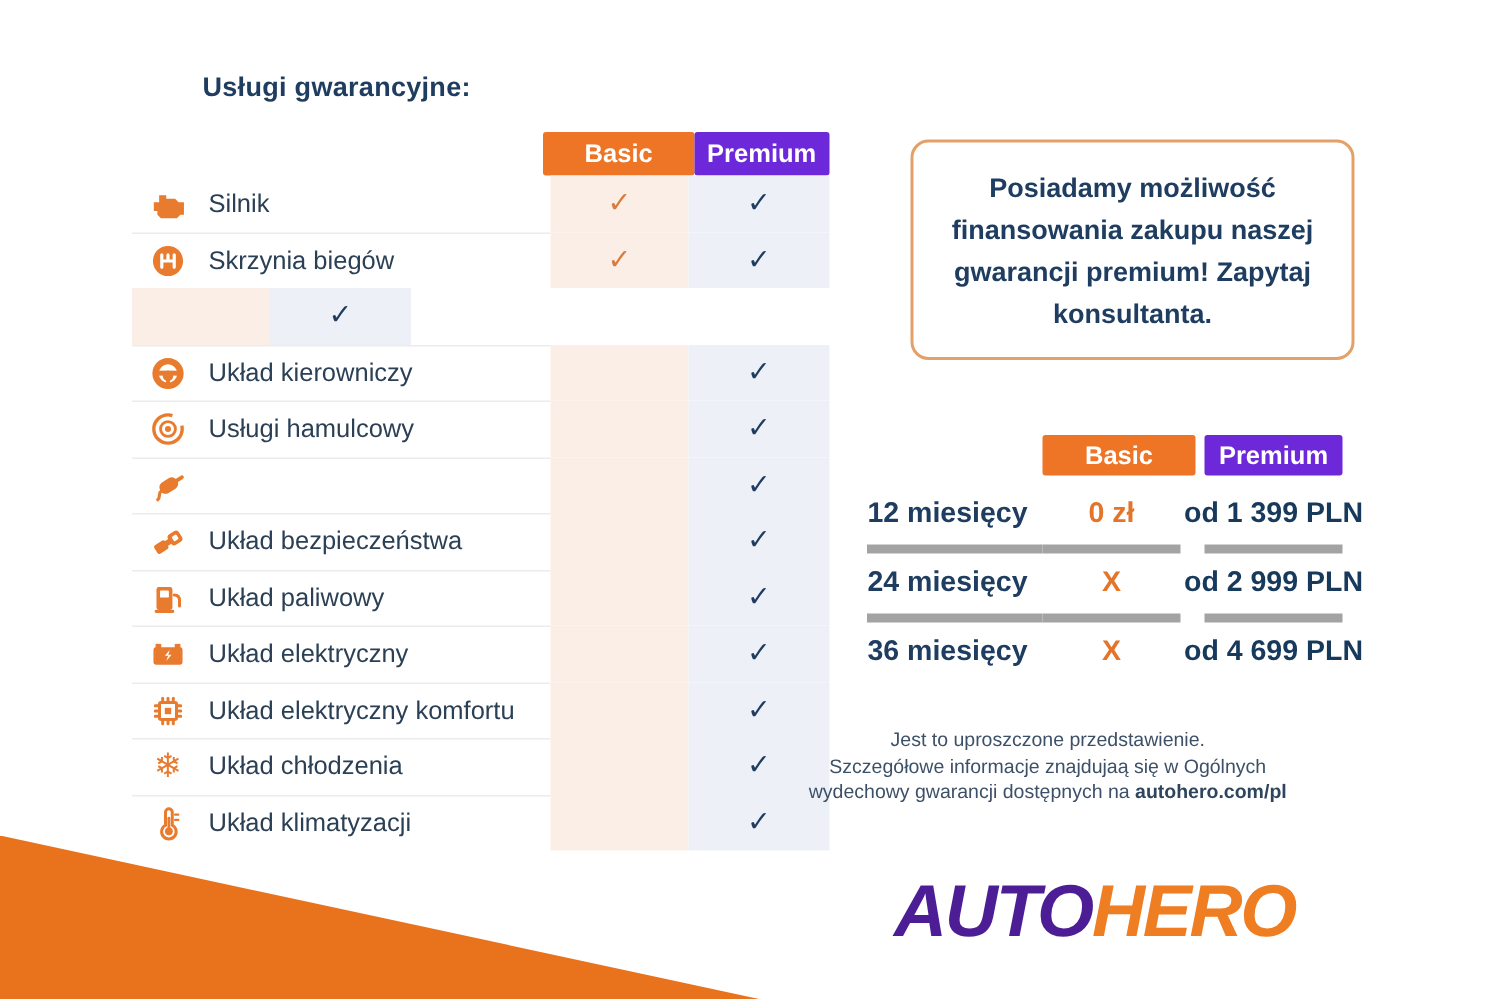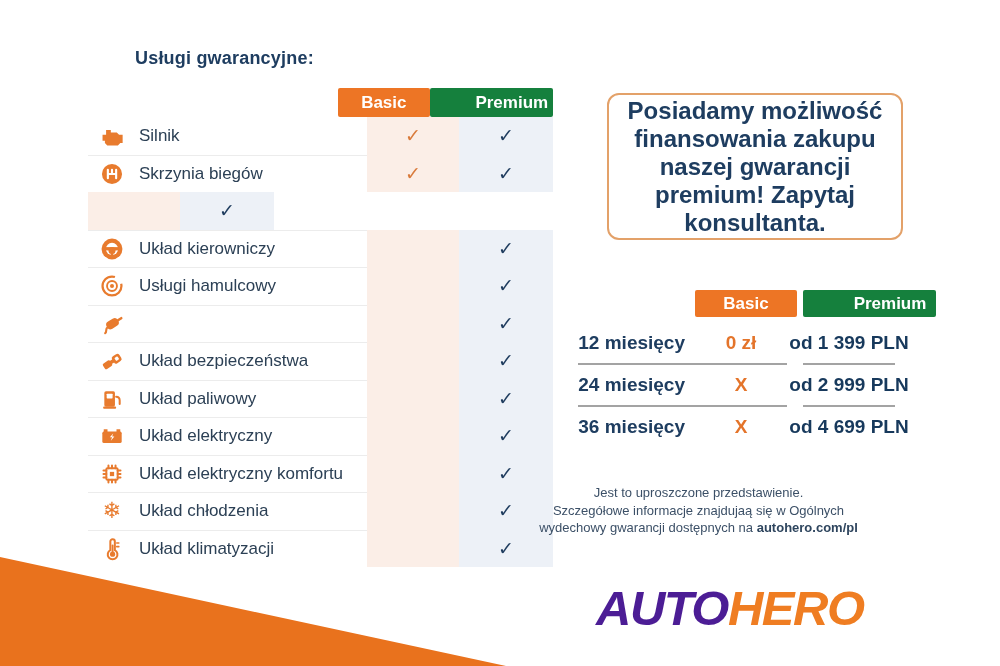--- a/index.html
+++ b/index.html
@@ -17,7 +17,7 @@
   .badge{display:flex;align-items:center;justify-content:center;color:#fff;font-weight:bold;
          font-size:17px;border-radius:2px;}
   .badge.basic{background:#ED7525;width:102px;}
-  .badge.premium{background:#15803d;width:92px;padding-left:41px;}
+  .badge.premium{background:#6d28d9;width:92px;}
   .wrow{display:flex;height:37.5px;align-items:stretch;}
   .row-left{display:flex;align-items:center;flex:1;min-width:0;}
   .wrow + .wrow .row-left{border-top:1px solid #ECECEC;}

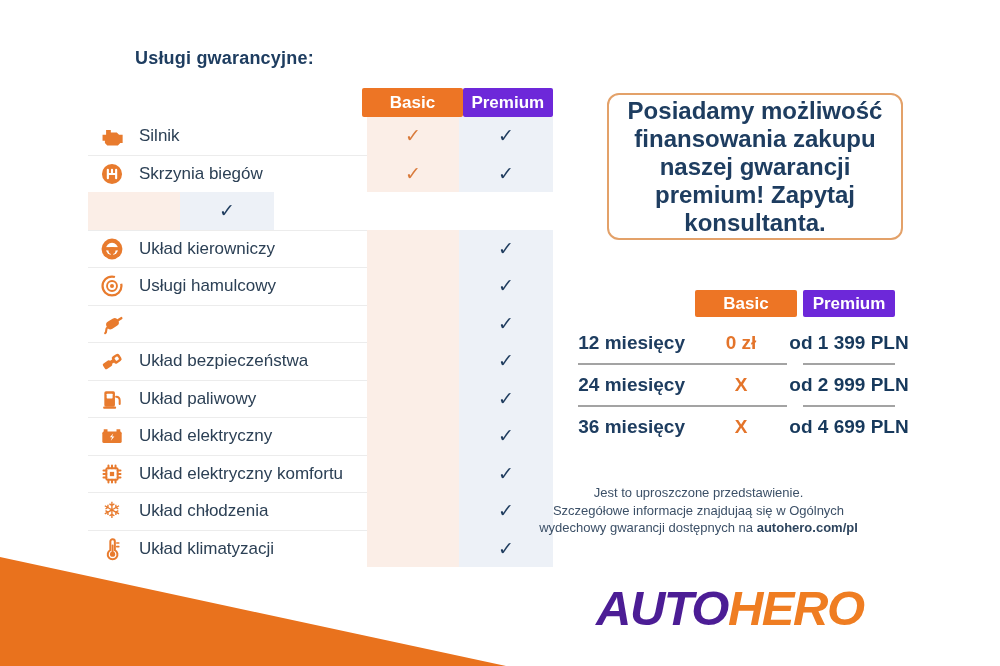--- a/index.html
+++ b/index.html
@@ -33,7 +33,7 @@
   
   .fin-box{position:absolute;left:607px;top:93px;width:296px;height:147px;box-sizing:border-box;
            border:2px solid #E3A169;border-radius:12px;display:flex;align-items:center;justify-content:center;
-           text-align:center;padding:0 16px;font-size:24px;line-height:28px;font-weight:bold;color:#1E3D60;}
+           text-align:center;padding:0 16px;font-size:18px;line-height:28px;font-weight:bold;color:#1E3D60;}
   
   .ptable{position:absolute;left:578px;top:290px;display:grid;
           grid-template-columns:117px 92px 16px 92px;grid-auto-rows:auto;}

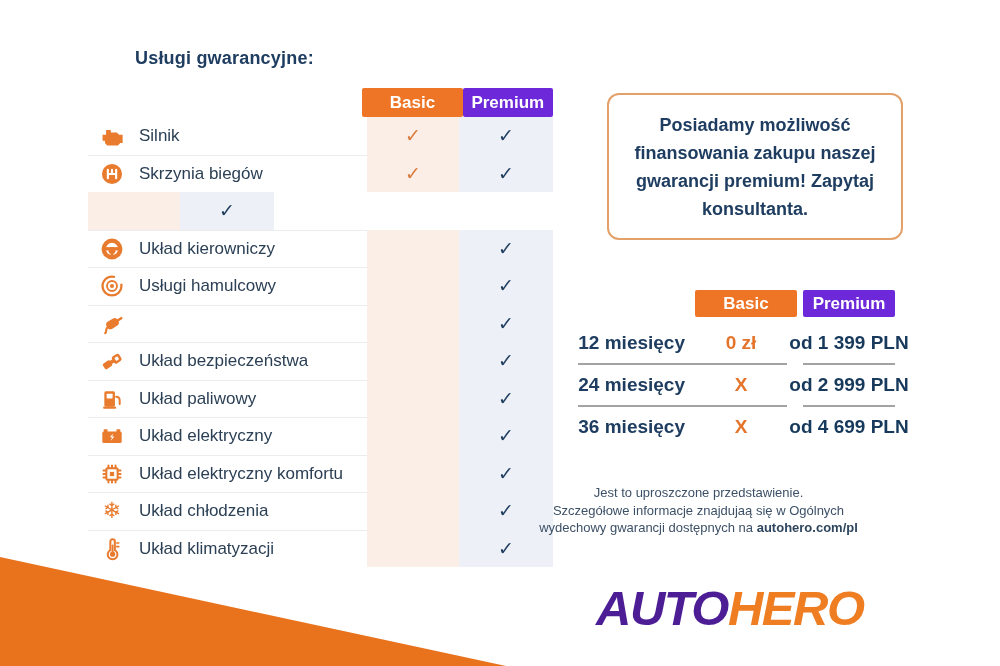--- a/index.html
+++ b/index.html
@@ -42,7 +42,7 @@
   .pcell.label{justify-content:flex-end;padding-right:10px;color:#1E3D60;}
   .pcell.bval{justify-content:center;color:#E4742A;}
   .pcell.pval{justify-content:center;color:#17395C;}
-  .pcell.bordered{border-bottom:2px solid #a3a3a3;}
+  .pcell.bordered{border-bottom:6px solid #a3a3a3;}
   .gapcell{height:40px;}
   
   .disclaimer{position:absolute;left:520px;top:484px;width:357px;text-align:center;

